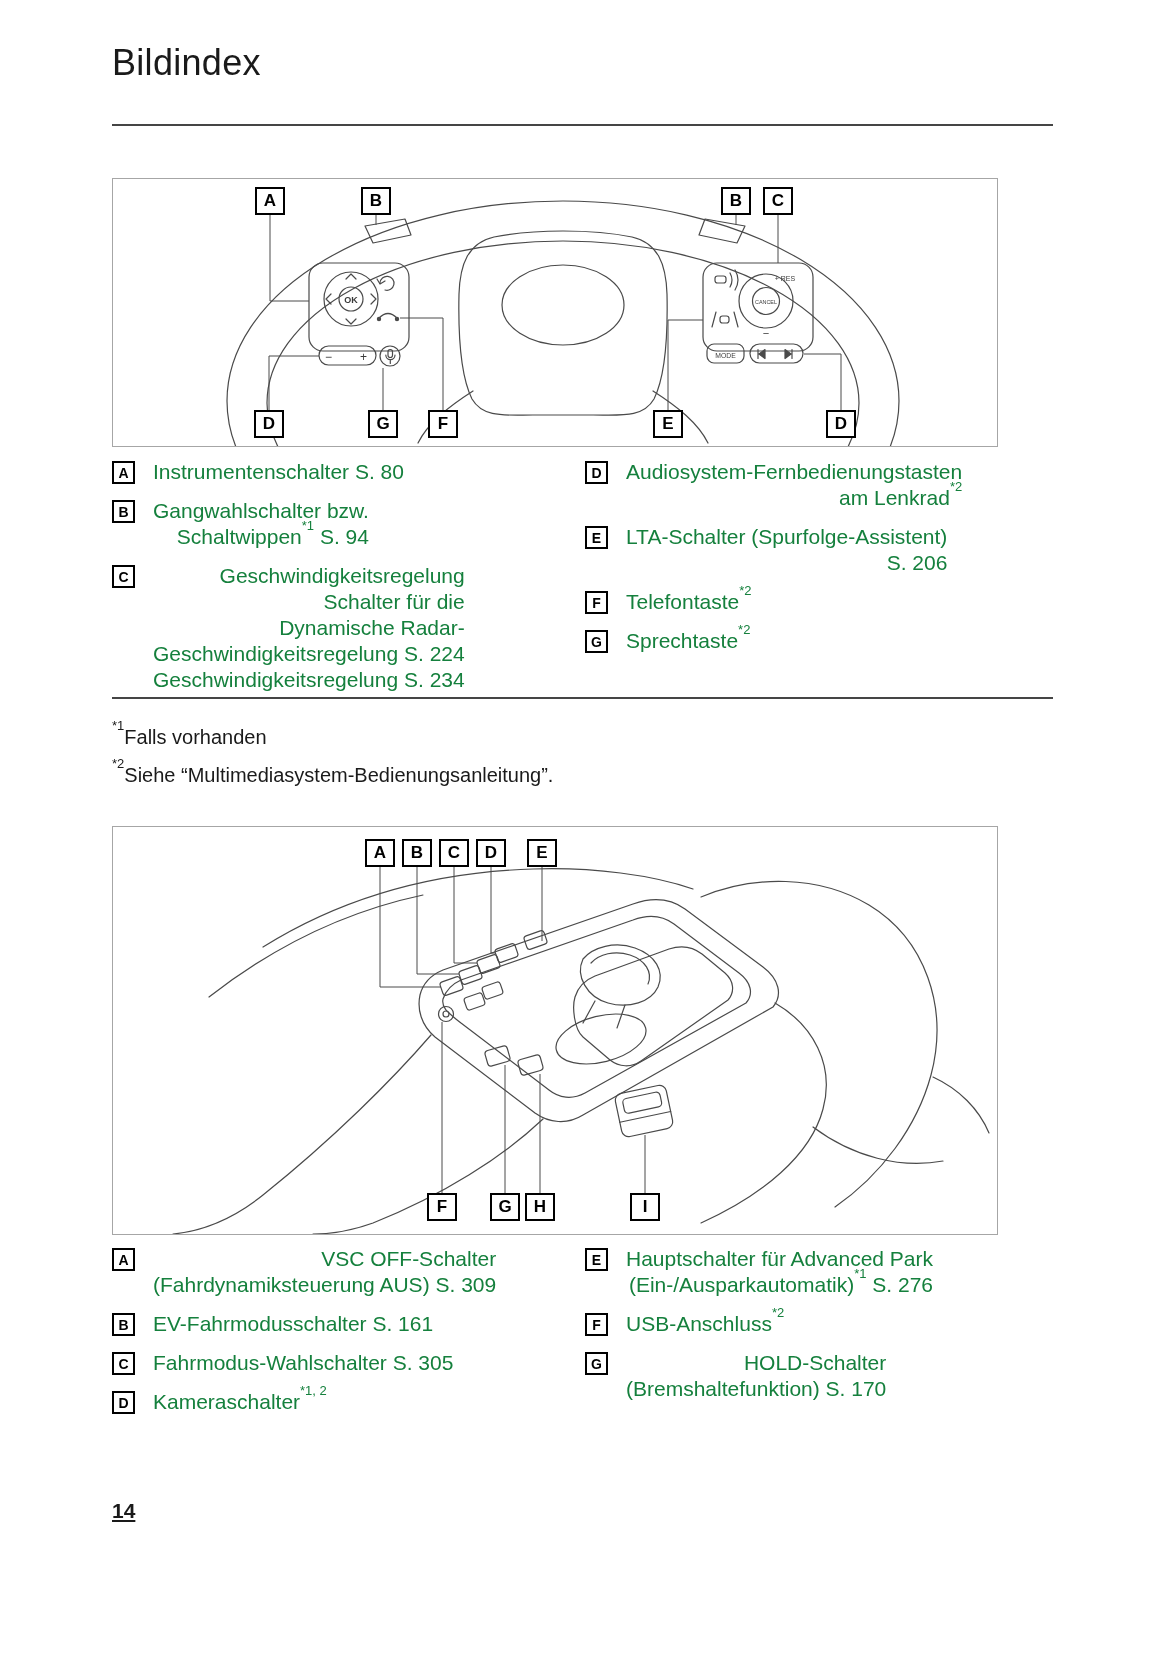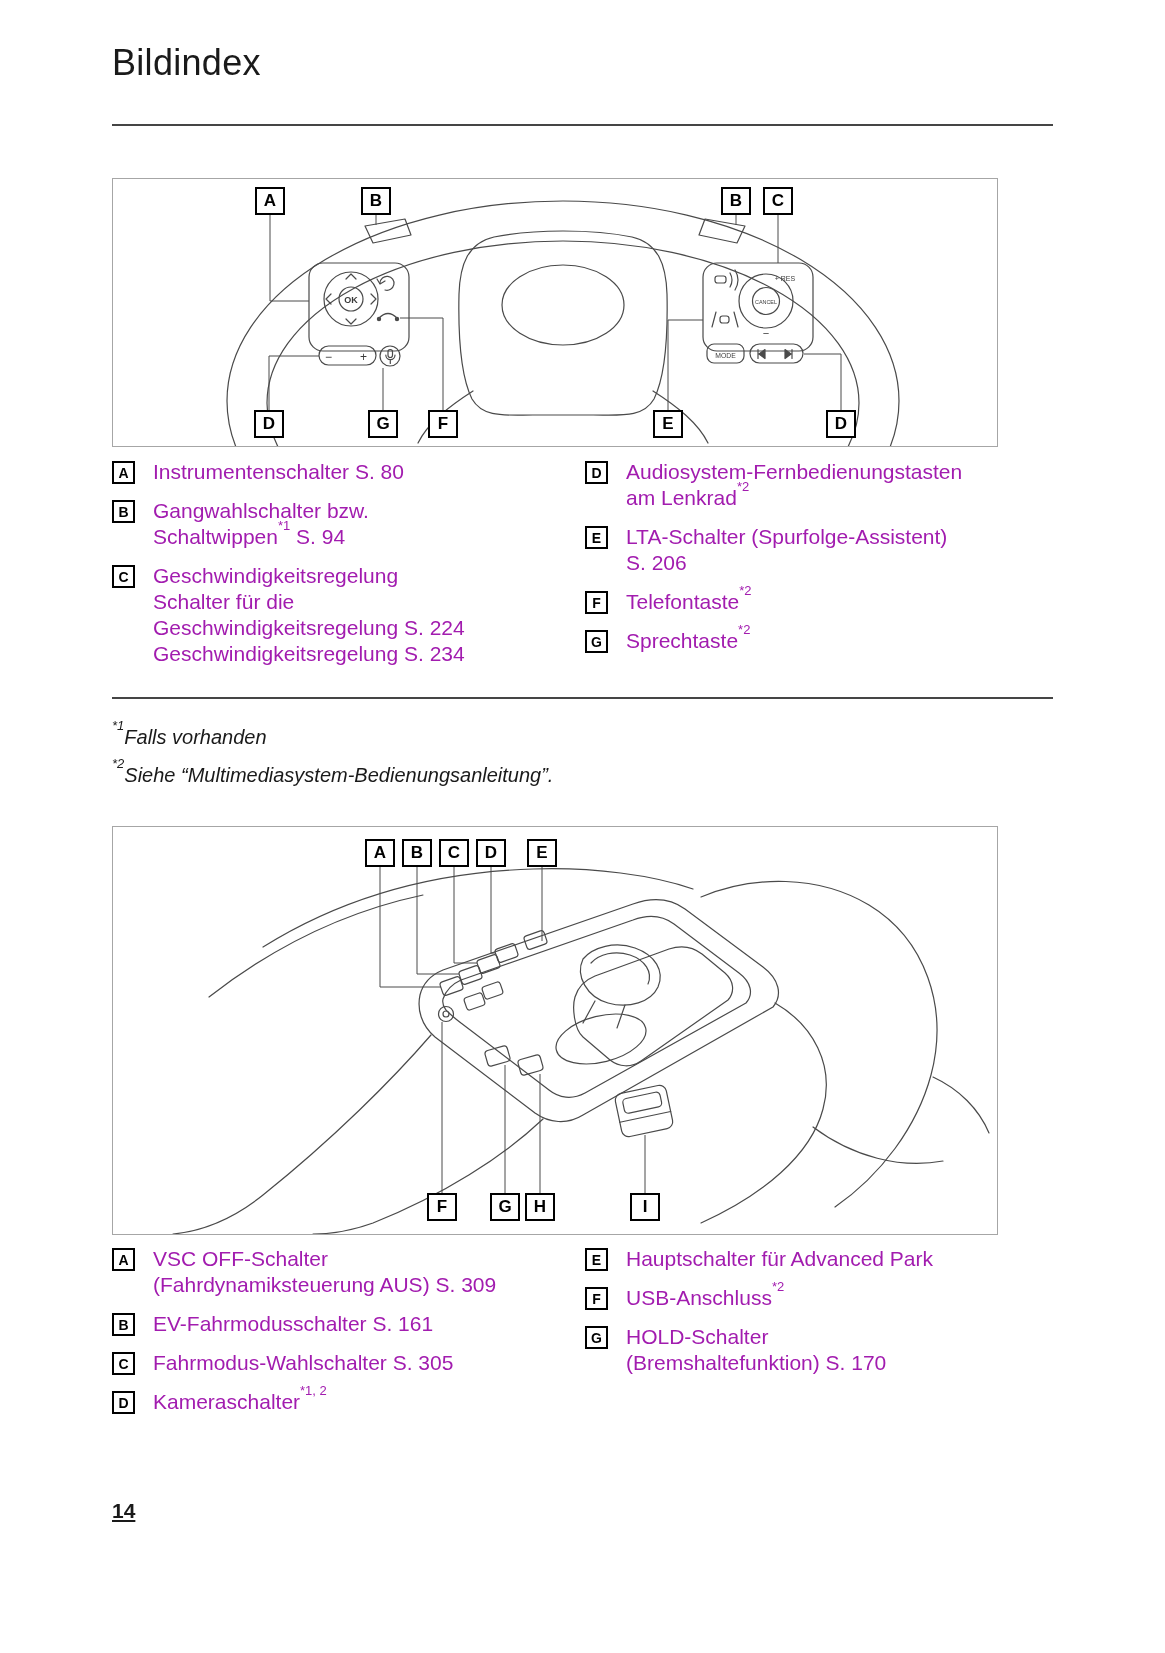--- a/index.html
+++ b/index.html
@@ -42,7 +42,7 @@
     border:2px solid #000; display:flex; align-items:center; justify-content:center;
     font-size:14px; font-weight:bold; color:#000; background:#fff;
   }
-  .legend-text { font-size:21px; line-height:26px; color:#a21caf; }
+  .legend-text { font-size:21px; line-height:26px; color:#15803d;text-align:right; }
   sup { font-size:13px; line-height:0; position:relative; top:-6px; }
   .footnotes { position:absolute; left:112px; top:724px; font-size:20px; line-height:26px; }
   .footnote { margin-bottom:12px;font-style:italic; }

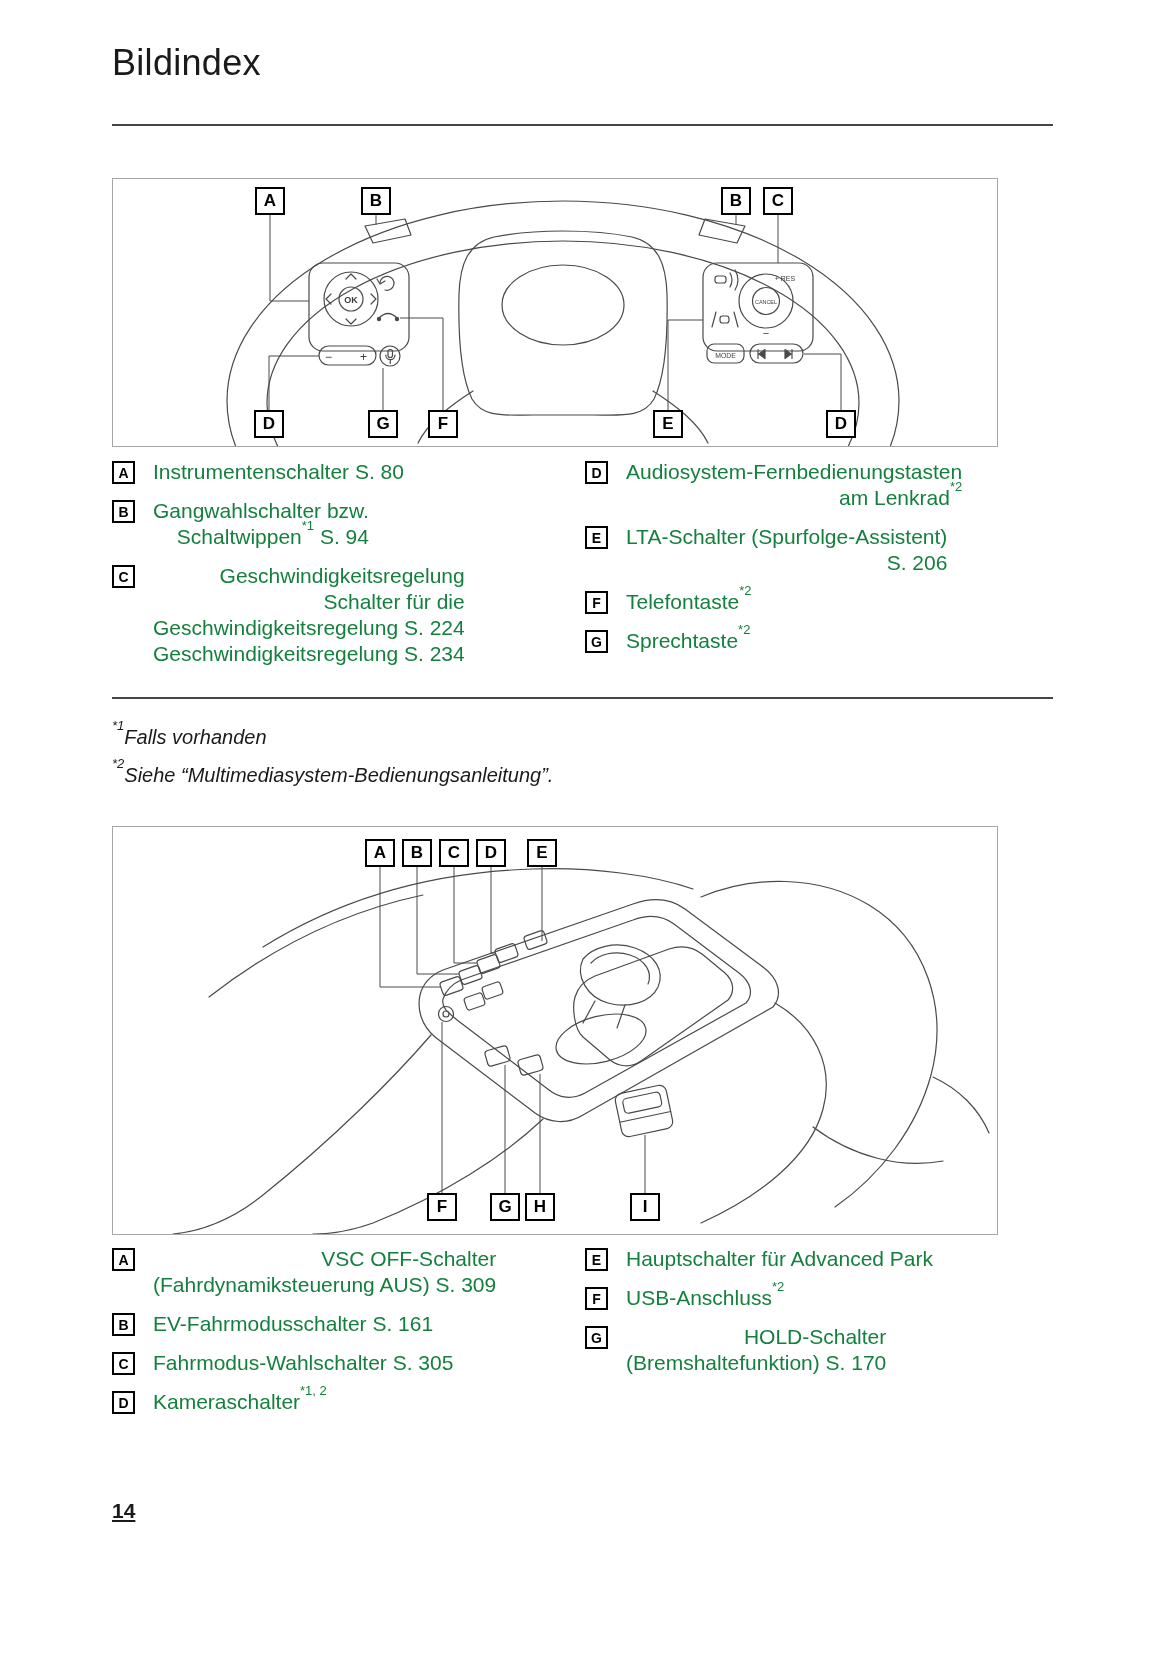--- a/index.html
+++ b/index.html
@@ -153,6 +153,7 @@
           <div class="legend-text">
             <div class="legend-line">Geschwindigkeitsregelung</div>
             <div class="legend-line">Schalter für die</div>
+            <div class="legend-line">Dynamische Radar-</div>
             <div class="legend-line">Geschwindigkeitsregelung S. 224</div>
             <div class="legend-line">Geschwindigkeitsregelung S. 234</div>
           </div>

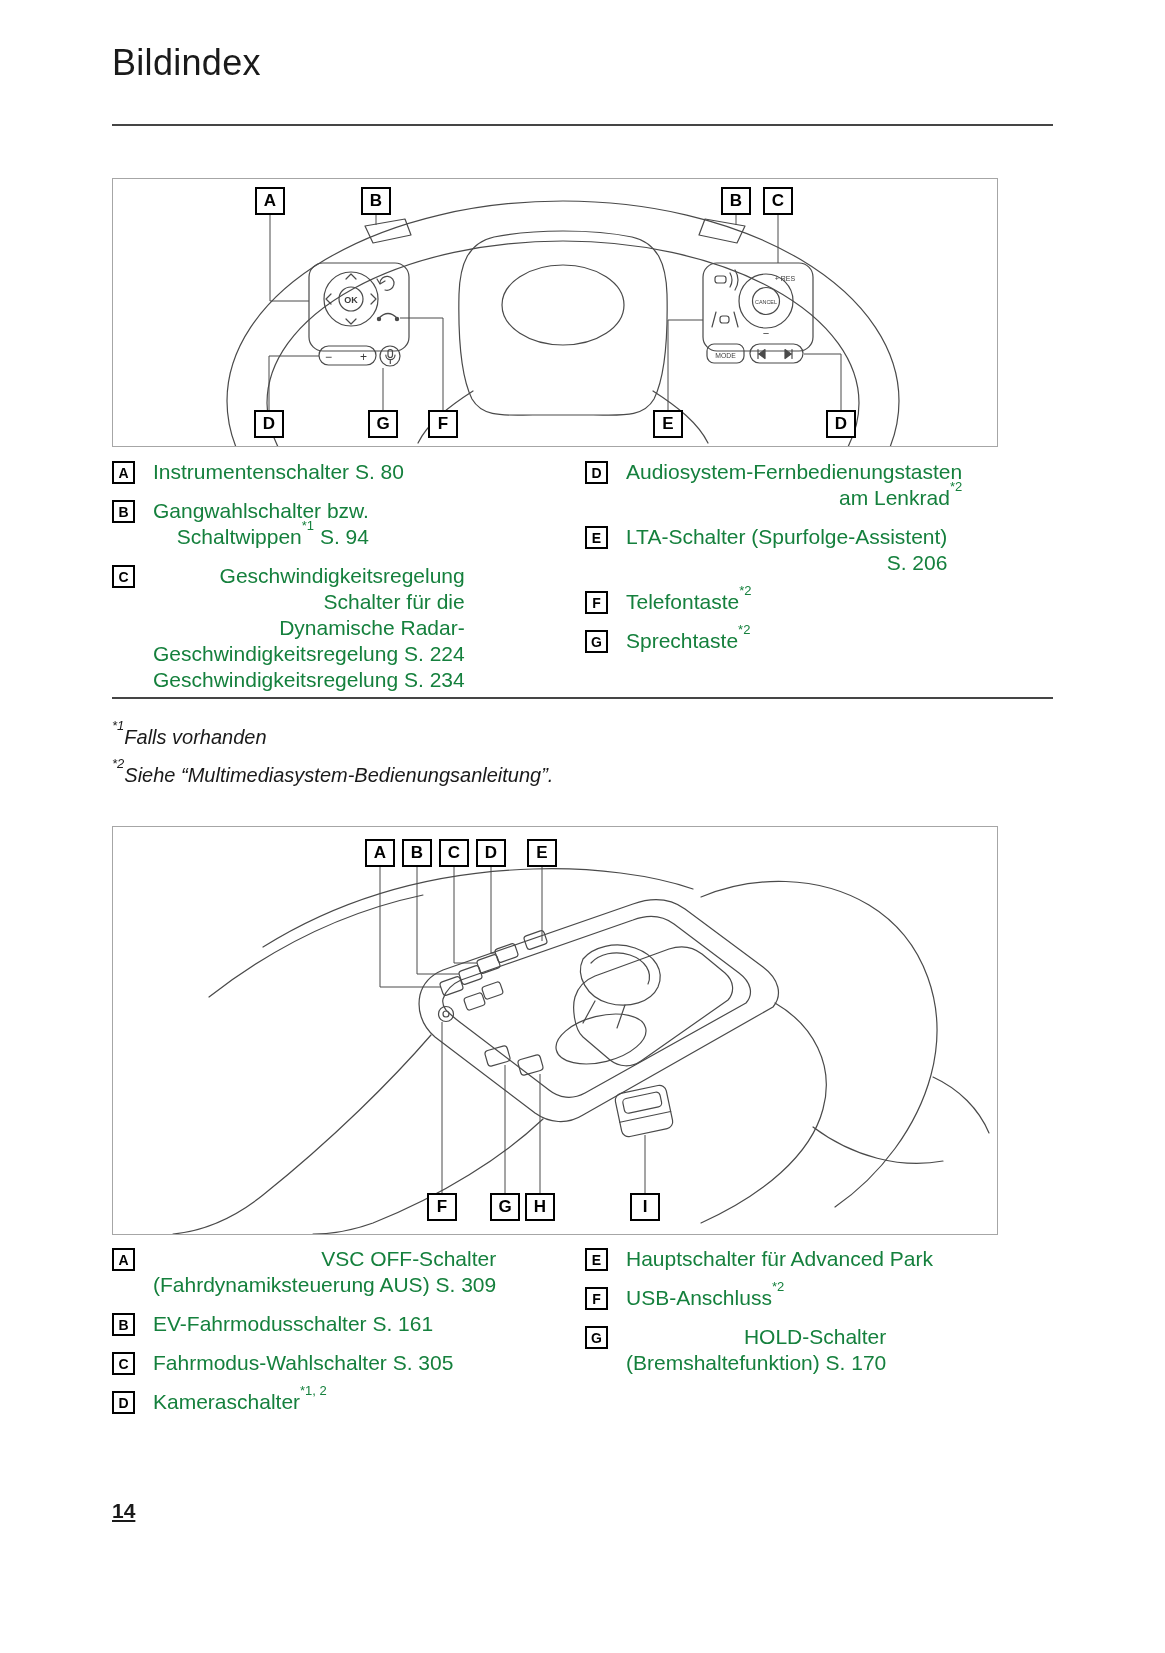--- a/index.html
+++ b/index.html
@@ -45,7 +45,7 @@
   .legend-text { font-size:21px; line-height:26px; color:#15803d;text-align:right; }
   sup { font-size:13px; line-height:0; position:relative; top:-6px; }
   .footnotes { position:absolute; left:112px; top:724px; font-size:20px; line-height:26px; }
-  .footnote { margin-bottom:12px;font-style:italic; }
+  .footnote { margin-bottom:12px; }
   .page-number { position:absolute; left:112px; top:1499px; font-size:21px; font-weight:bold;text-decoration:underline; }
 </style>
 </head>

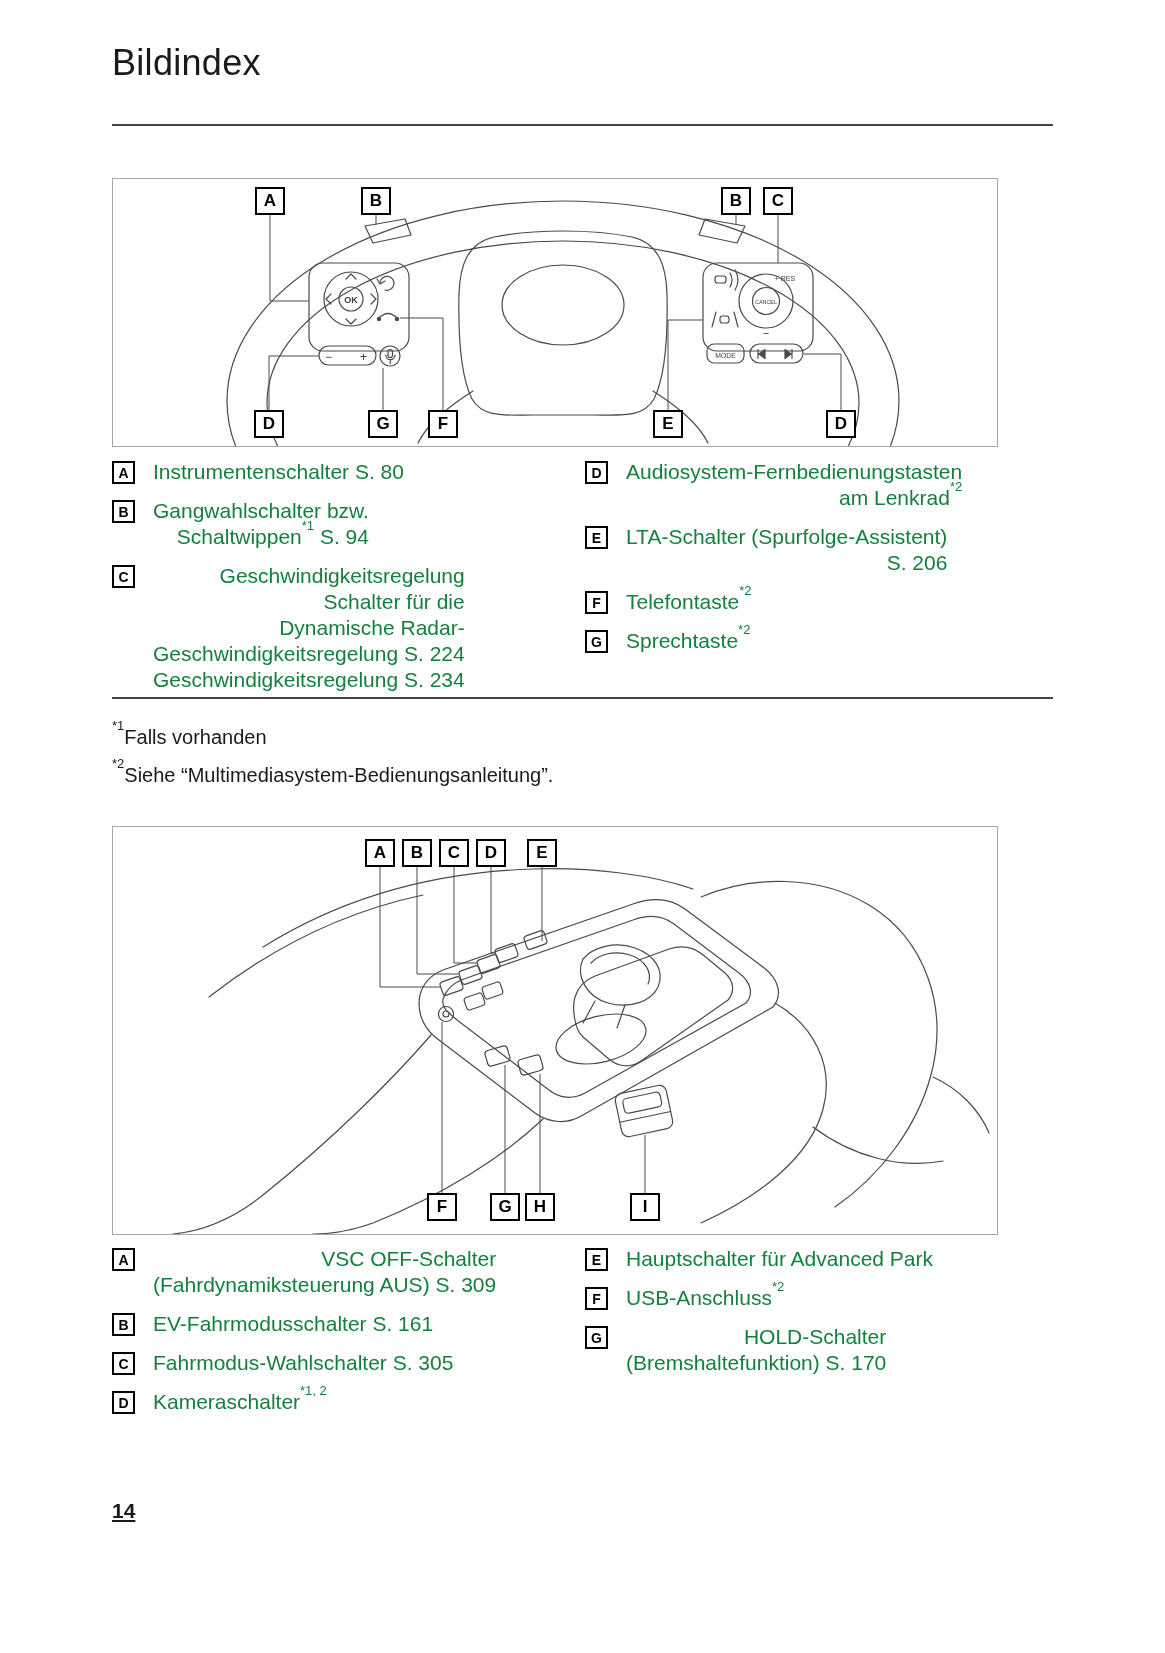--- a/index.html
+++ b/index.html
@@ -296,6 +296,7 @@
           <span class="key-box">E</span>
           <div class="legend-text">
             <div class="legend-line">Hauptschalter für Advanced Park</div>
+            <div class="legend-line">(Ein-/Ausparkautomatik)<sup>*1</sup> S. 276</div>
           </div>
         </div>
         <div class="legend-item">

